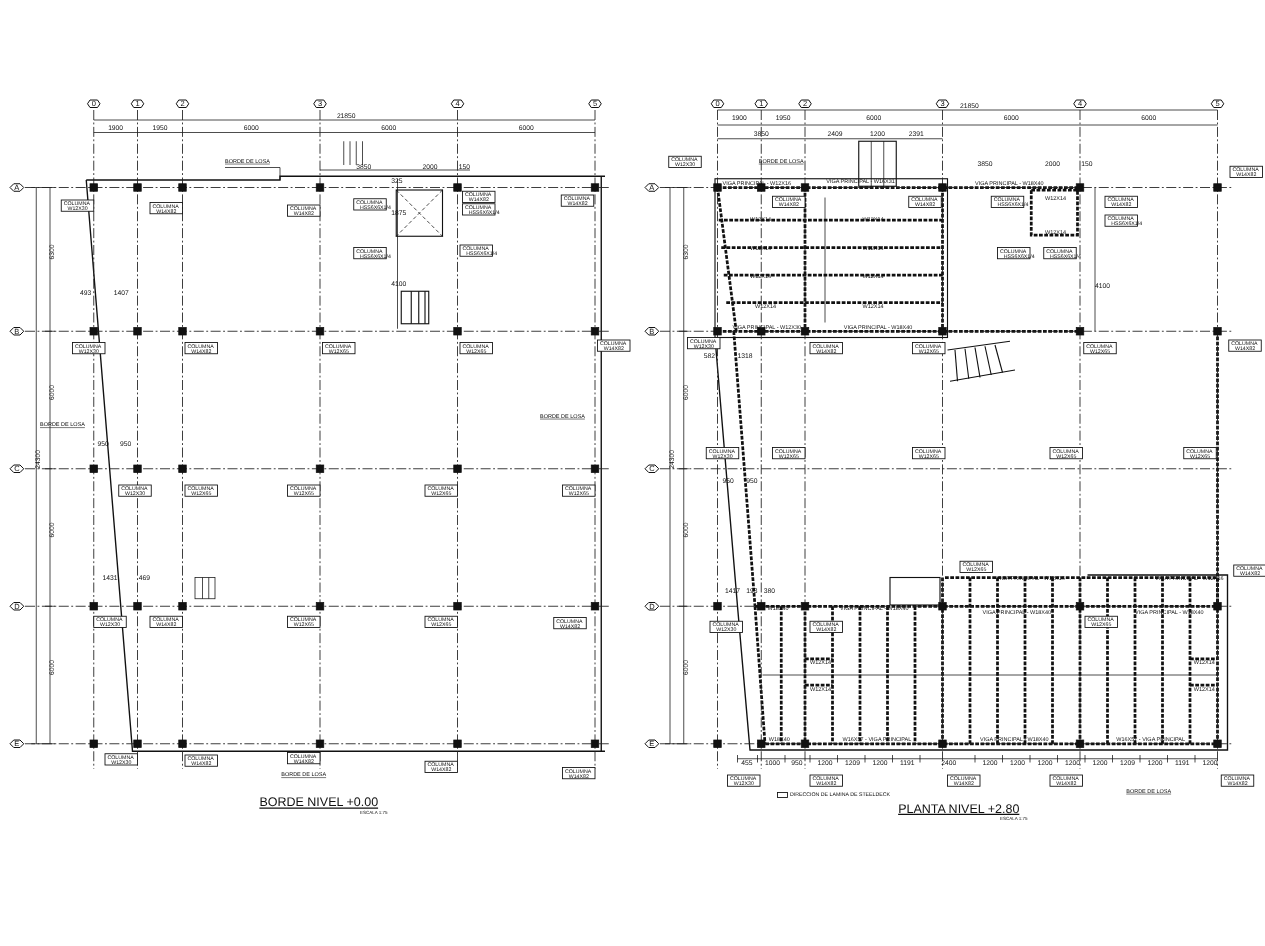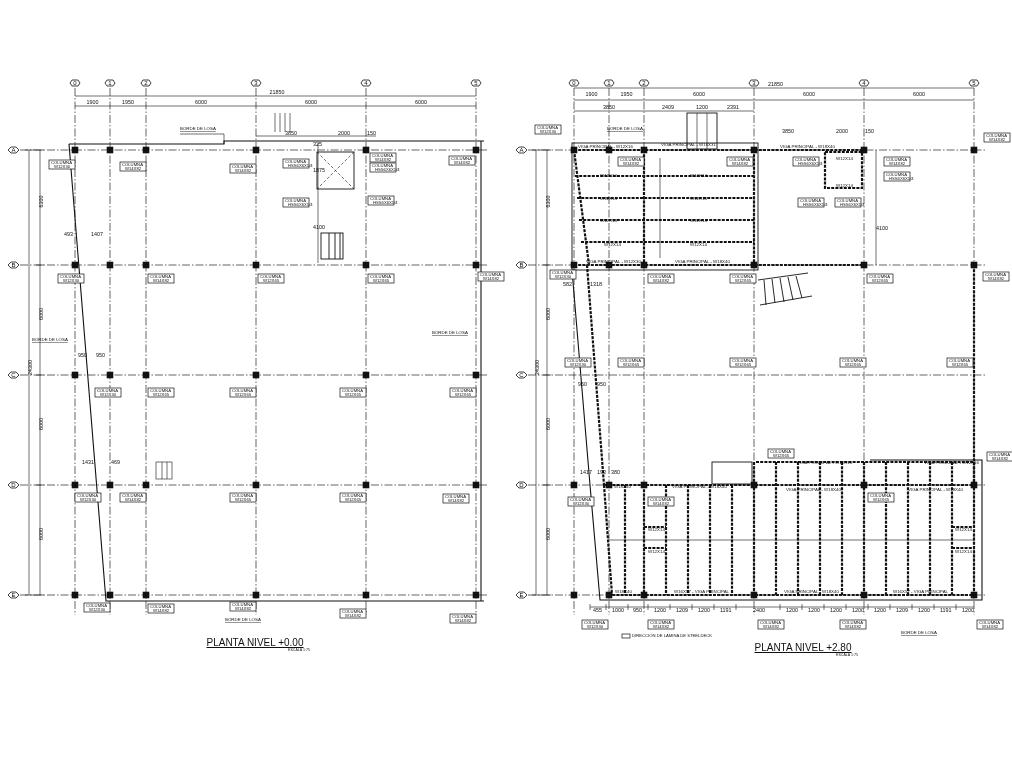--- a/index.html
+++ b/index.html
@@ -734,7 +734,7 @@
 </svg>
 
 <div style="position:absolute;left:200px;top:637px;width:110px;text-align:center;">
-  <div style="font-size:10px;text-decoration:underline;color:#111;font-family:'Liberation Sans',sans-serif;">PLANTA NIVEL +0.00</div>
+  <div style="font-size:10px;text-decoration:underline;color:#111;font-family:'Liberation Sans',sans-serif;">BORDE NIVEL +0.00</div>
   <div style="font-size:3.6px;color:#111;text-align:right;font-family:'Liberation Sans',sans-serif;">ESCALA 1:75</div>
 </div>
 <div style="position:absolute;left:712px;top:642px;width:110px;text-align:center;margin-left:36px;">

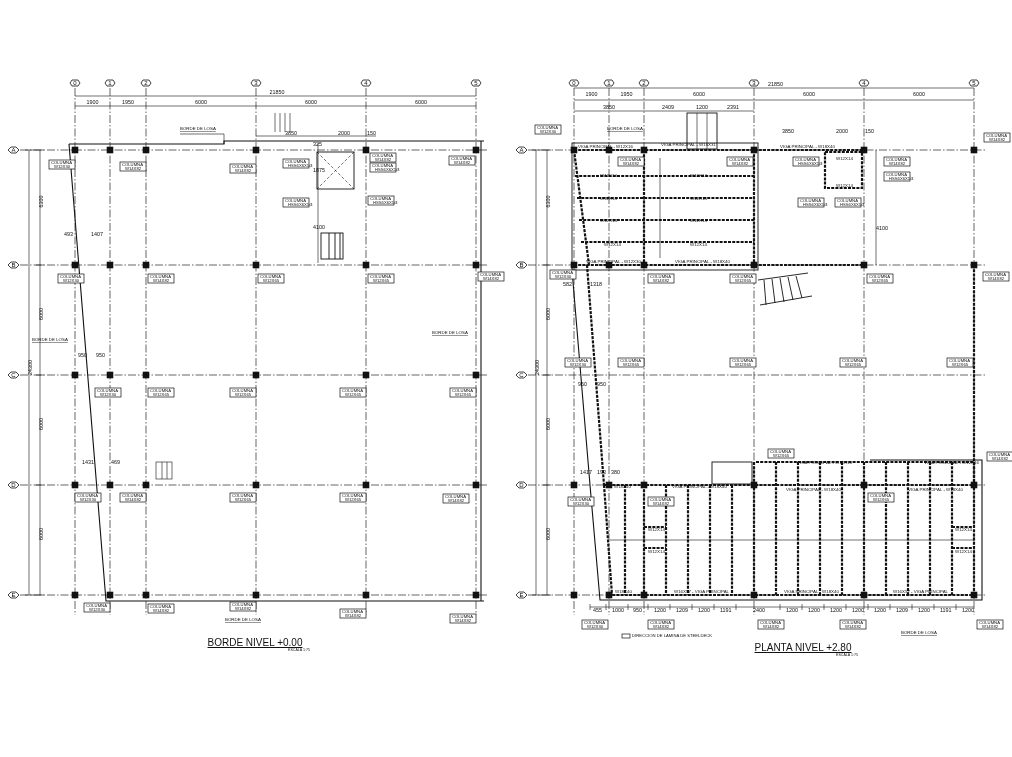--- a/index.html
+++ b/index.html
@@ -737,7 +737,7 @@
   <div style="font-size:10px;text-decoration:underline;color:#111;font-family:'Liberation Sans',sans-serif;">BORDE NIVEL +0.00</div>
   <div style="font-size:3.6px;color:#111;text-align:right;font-family:'Liberation Sans',sans-serif;">ESCALA 1:75</div>
 </div>
-<div style="position:absolute;left:712px;top:642px;width:110px;text-align:center;margin-left:36px;">
+<div style="position:absolute;left:712px;top:642px;width:110px;text-align:center;">
   <div style="font-size:10px;text-decoration:underline;color:#111;font-family:'Liberation Sans',sans-serif;">PLANTA NIVEL +2.80</div>
   <div style="font-size:3.6px;color:#111;text-align:right;font-family:'Liberation Sans',sans-serif;">ESCALA 1:75</div>
 </div>

